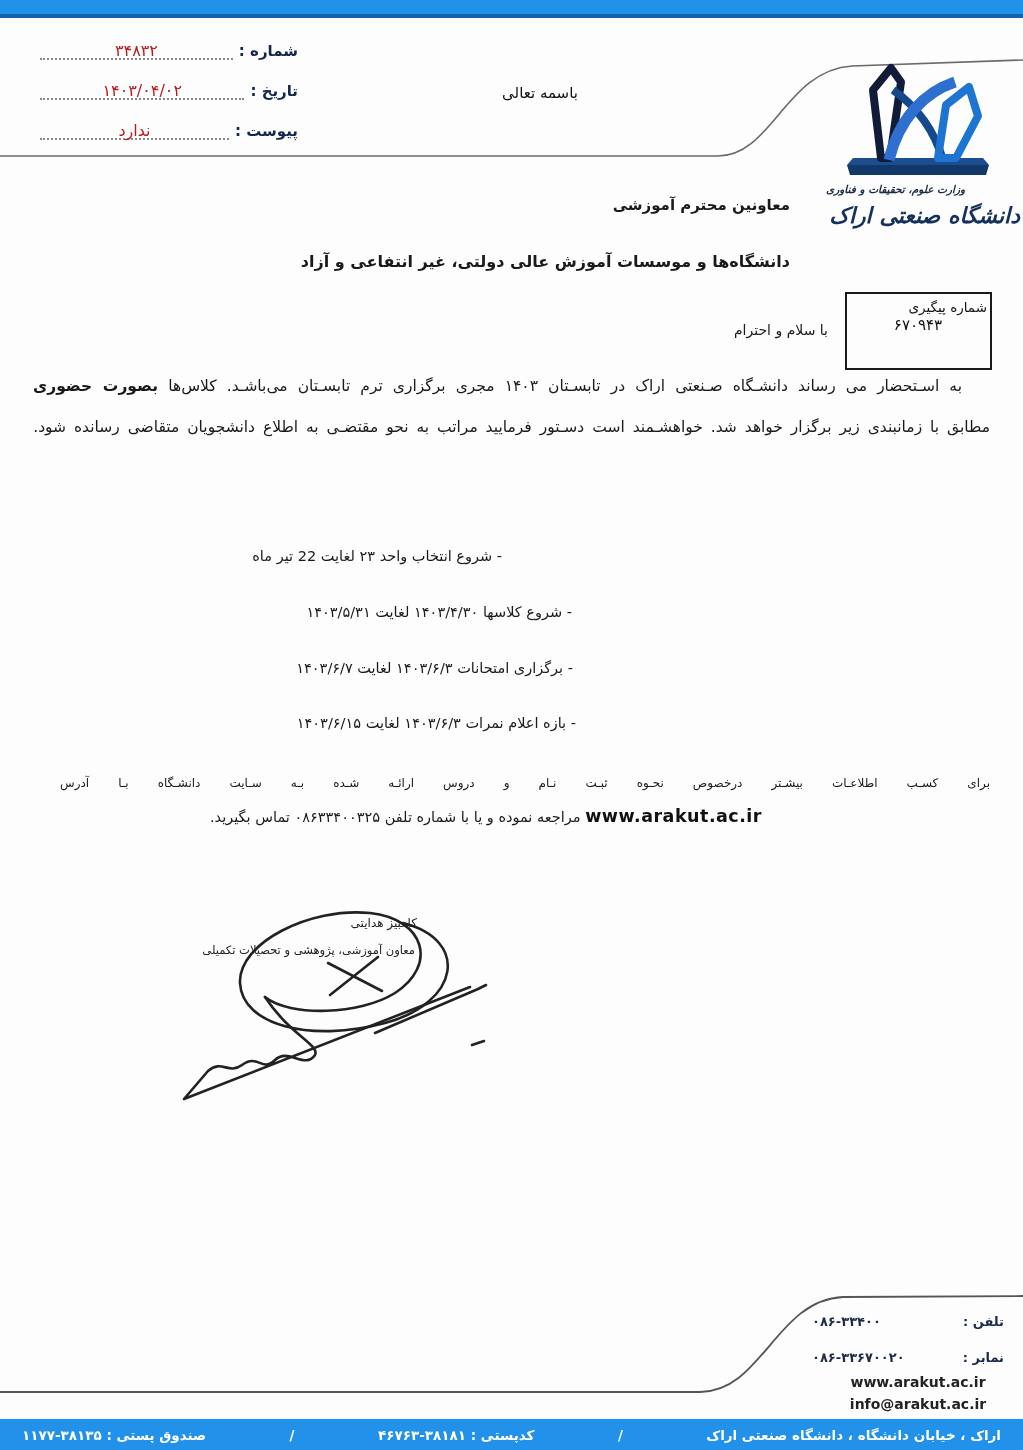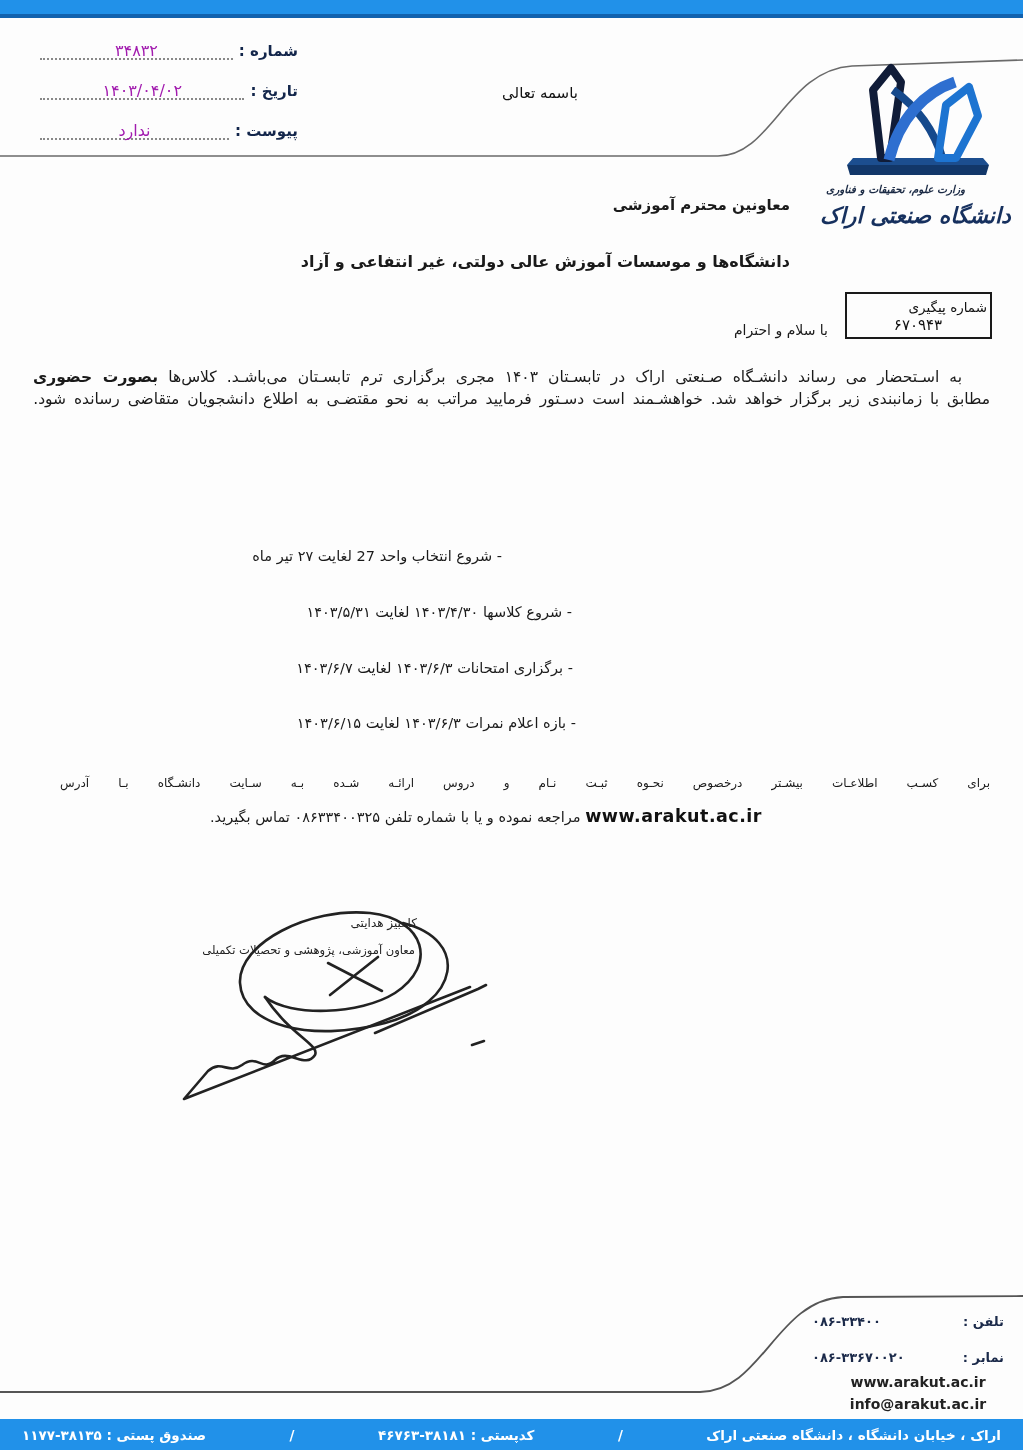--- a/index.html
+++ b/index.html
@@ -20,7 +20,7 @@
     direction:rtl; display:flex; align-items:flex-end; gap:6px;}
   .flabel{font-weight:bold; font-size:15px; color:#13264b; white-space:nowrap;}
   .fline{flex:1; border-bottom:2px dotted #888; text-align:center; line-height:20px;}
-  .fvalue{font-size:16px; color:#a21caf; position:relative; top:3px; white-space:nowrap;}
+  .fvalue{font-size:16px; color:#b91c1c; position:relative; top:3px; white-space:nowrap;}
   .basmala{position:absolute; left:430px; top:84px; width:220px; text-align:center;
     font-size:15px; color:#111;}
   

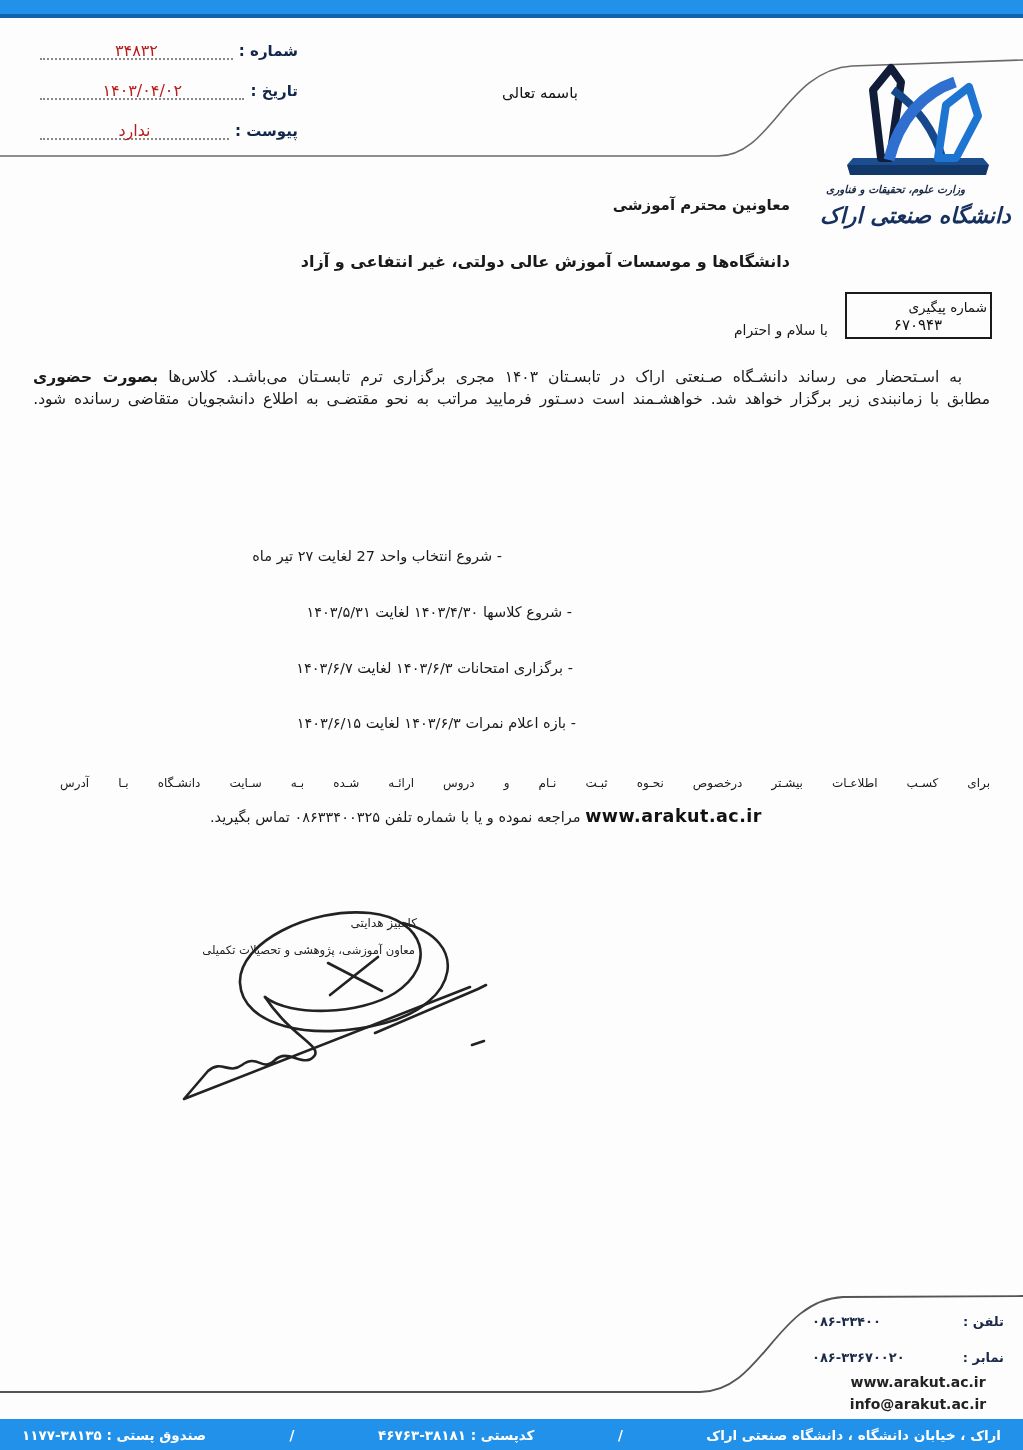--- a/index.html
+++ b/index.html
@@ -29,7 +29,7 @@
   .logo-svg{position:absolute; left:843px; top:60px;}
   .ministry{position:absolute; left:826px; top:183px; width:190px; text-align:left;
     font-size:10.5px; font-weight:bold; font-style:italic; color:#1c2b45; white-space:nowrap;}
-  .university{position:absolute; left:820px; top:202px; width:200px; text-align:left;
+  .university{position:absolute; left:820px; top:202px; width:200px; text-align:right;
     font-family:"DejaVu Serif", serif; font-size:22px; font-weight:bold; font-style:italic;
     color:#16305e; white-space:nowrap;}
   

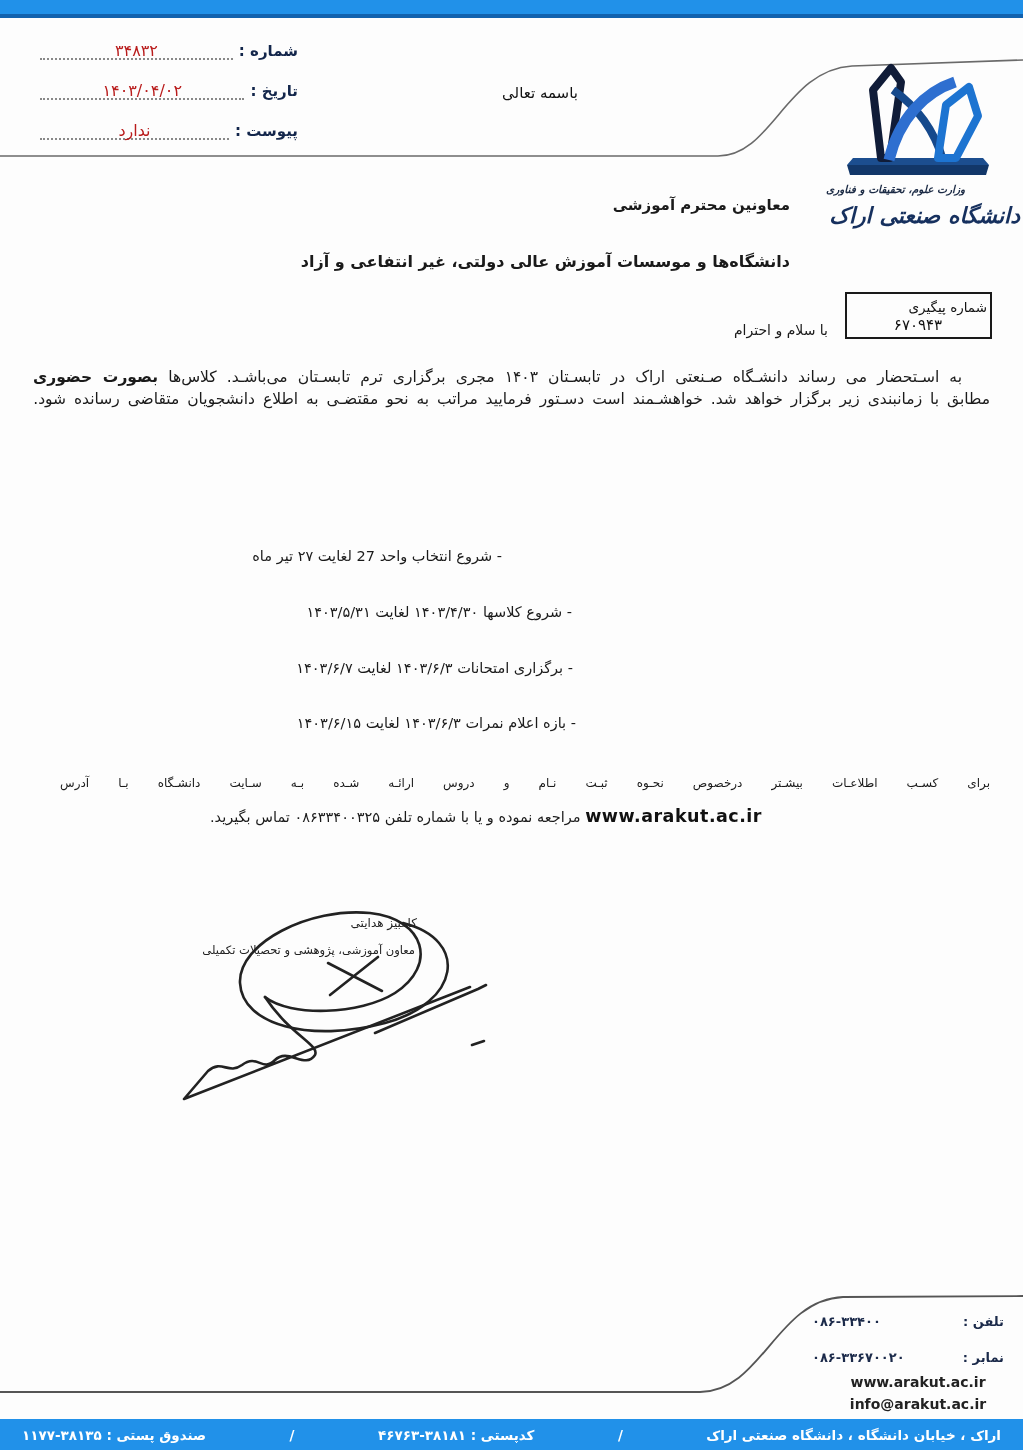--- a/index.html
+++ b/index.html
@@ -38,7 +38,7 @@
   .recip2{position:absolute; right:233px; top:252px; direction:rtl;
     font-weight:bold; font-size:16px; white-space:nowrap;}
   
-  .tracking-box{position:absolute; left:845px; top:292px; width:147px; height:47px;
+  .tracking-box{position:absolute; left:845px; top:292px; width:147px; height:78px;
     border:2px solid #1a1a1a; direction:rtl; box-sizing:border-box; padding:5px 3px 0 2px;}
   .t-label{font-size:13.5px; text-align:right; color:#111; white-space:nowrap;}
   .t-num{font-size:15px; text-align:center; margin-top:1px; letter-spacing:1px; color:#111;}

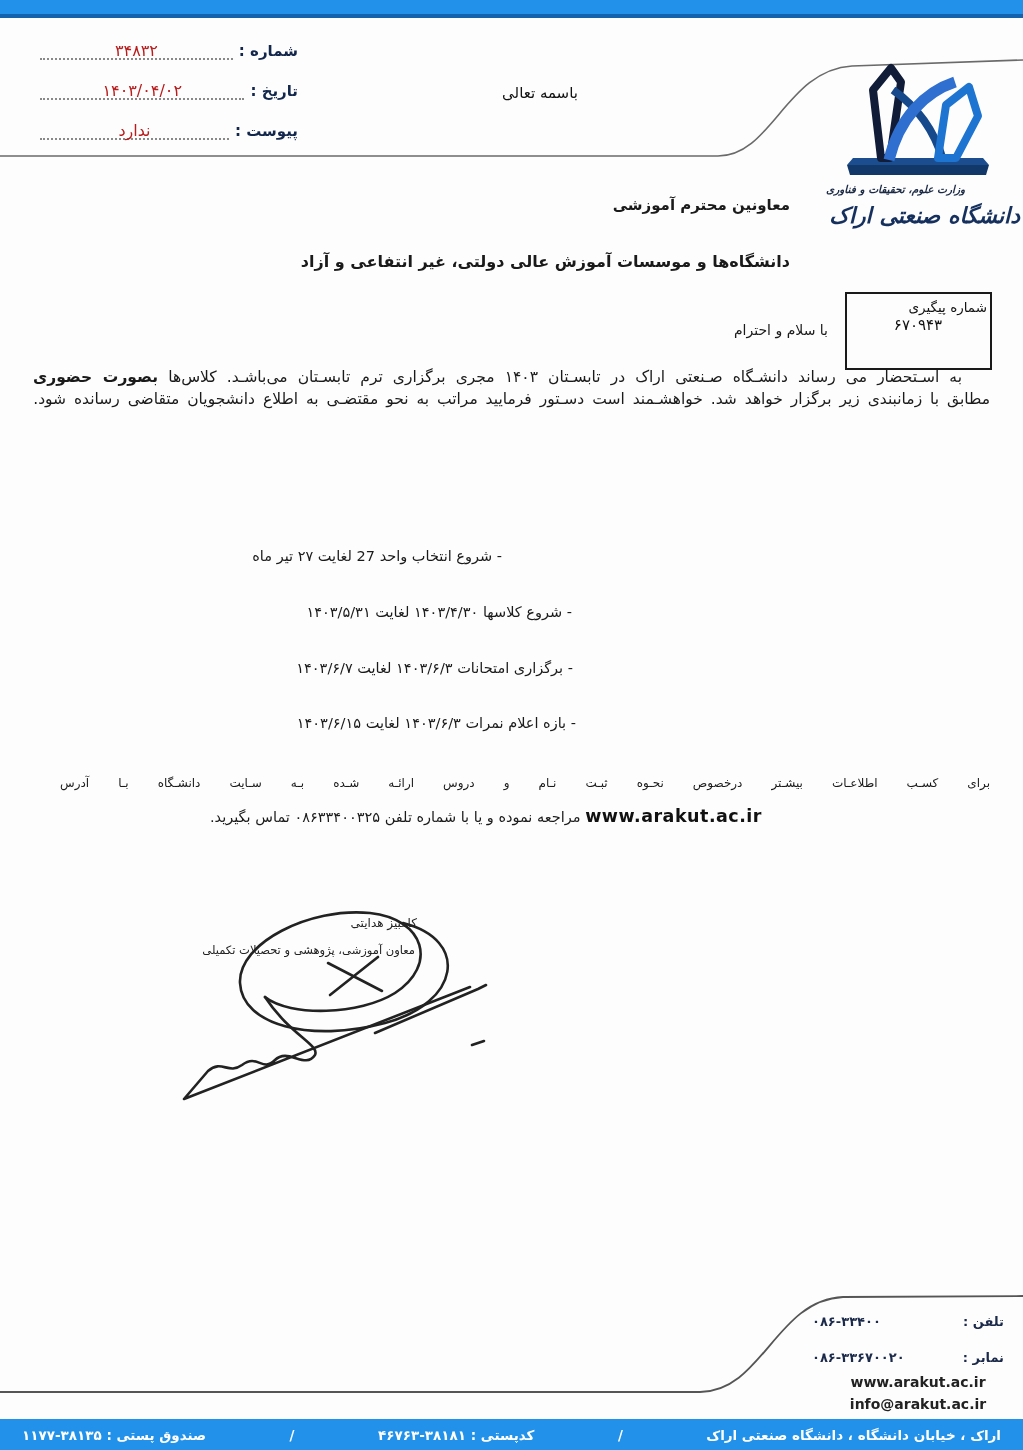--- a/index.html
+++ b/index.html
@@ -45,7 +45,7 @@
   .salutation{position:absolute; right:195px; top:322px; direction:rtl; font-size:14px;}
   
   .para1{position:absolute; left:33px; right:33px; top:366px; direction:rtl;
-    text-align:justify; font-size:15.5px; line-height:22px; word-spacing:3px;
+    text-align:justify; font-size:15.5px; line-height:41px; word-spacing:3px;
     text-indent:28px; color:#1a1a1a;}
   .item{position:absolute; direction:rtl; font-size:14.5px; white-space:nowrap; color:#1a1a1a;}
   .para2l1{position:absolute; left:60px; right:33px; top:776px; direction:rtl;

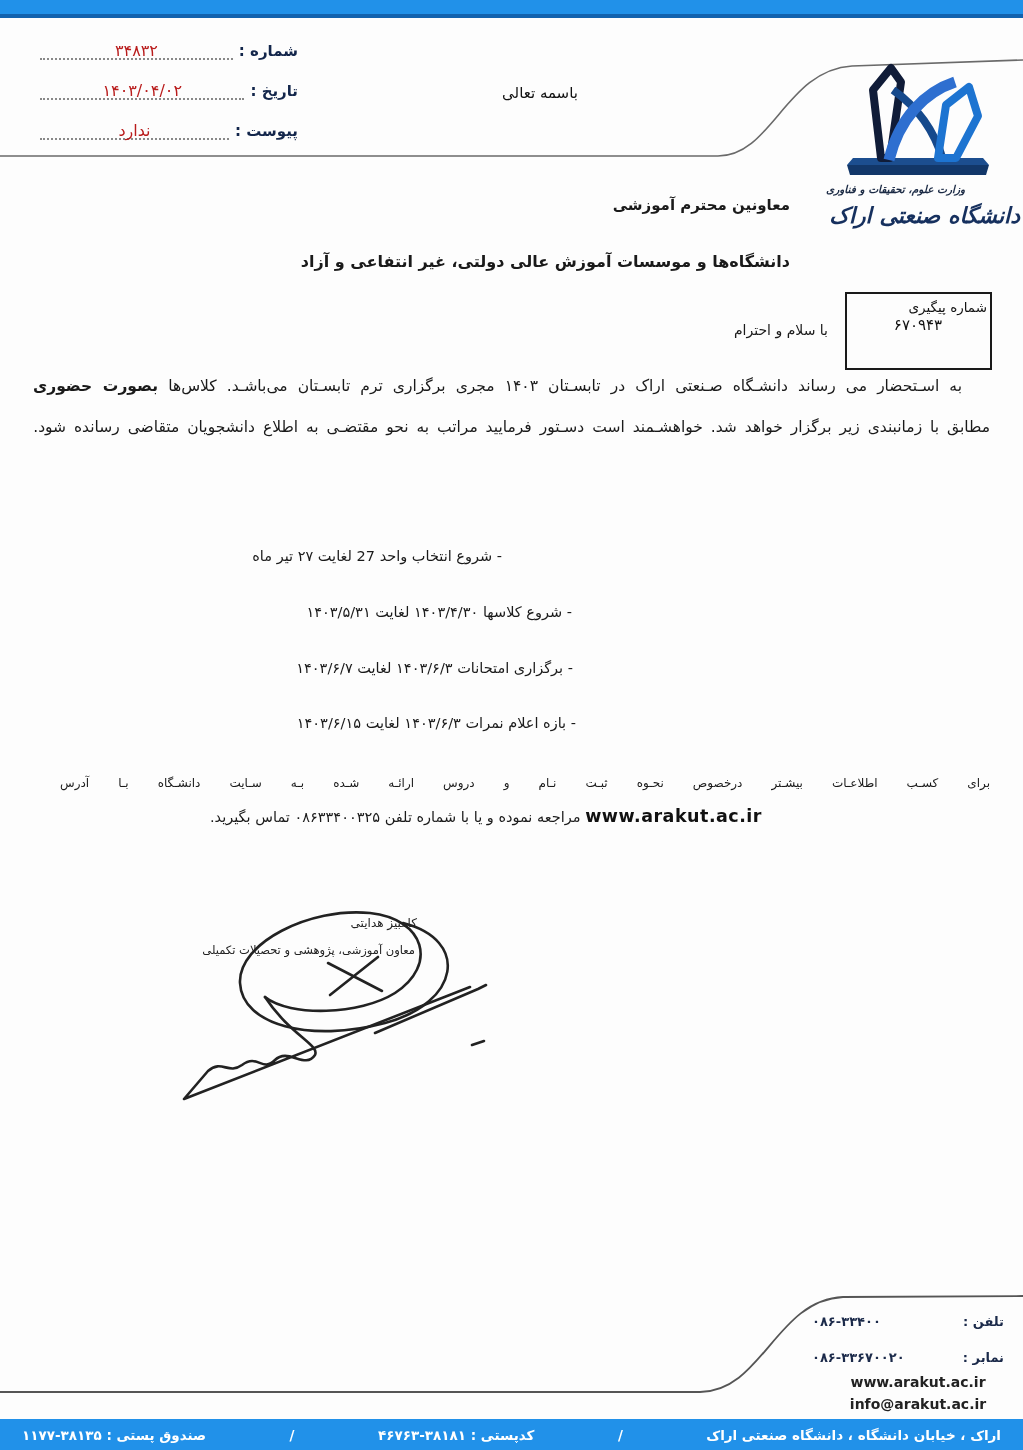--- a/index.html
+++ b/index.html
@@ -117,7 +117,7 @@
 
   <div class="para1"><span>به اسـتحضار می رساند دانشـگاه صـنعتی اراک در تابسـتان ۱۴۰۳ مجری برگزاری ترم تابسـتان می‌باشـد. کلاس‌ها</span> <b>بصورت حضوری</b> <span>مطابق با زمانبندی زیر برگزار خواهد شد. خواهشـمند است دسـتور فرمایید مراتب به نحو مقتضـی به اطلاع دانشجویان متقاضی رسانده شود.</span></div>
 
-  <div class="item" style="right:521px; top:548px">- شروع انتخاب واحد 27 لغایت ۲۷ تیر ماه</div>
+  <div class="item" style="right:521px; top:548px">- شروع انتخاب واحد ۲۳ لغایت 22 تیر ماه</div>
   <div class="item" style="right:451px; top:604px">- شروع کلاسها ۱۴۰۳/۴/۳۰ لغایت ۱۴۰۳/۵/۳۱</div>
   <div class="item" style="right:450px; top:660px">- برگزاری امتحانات ۱۴۰۳/۶/۳ لغایت ۱۴۰۳/۶/۷</div>
   <div class="item" style="right:447px; top:715px">- بازه اعلام نمرات ۱۴۰۳/۶/۳ لغایت ۱۴۰۳/۶/۱۵</div>

